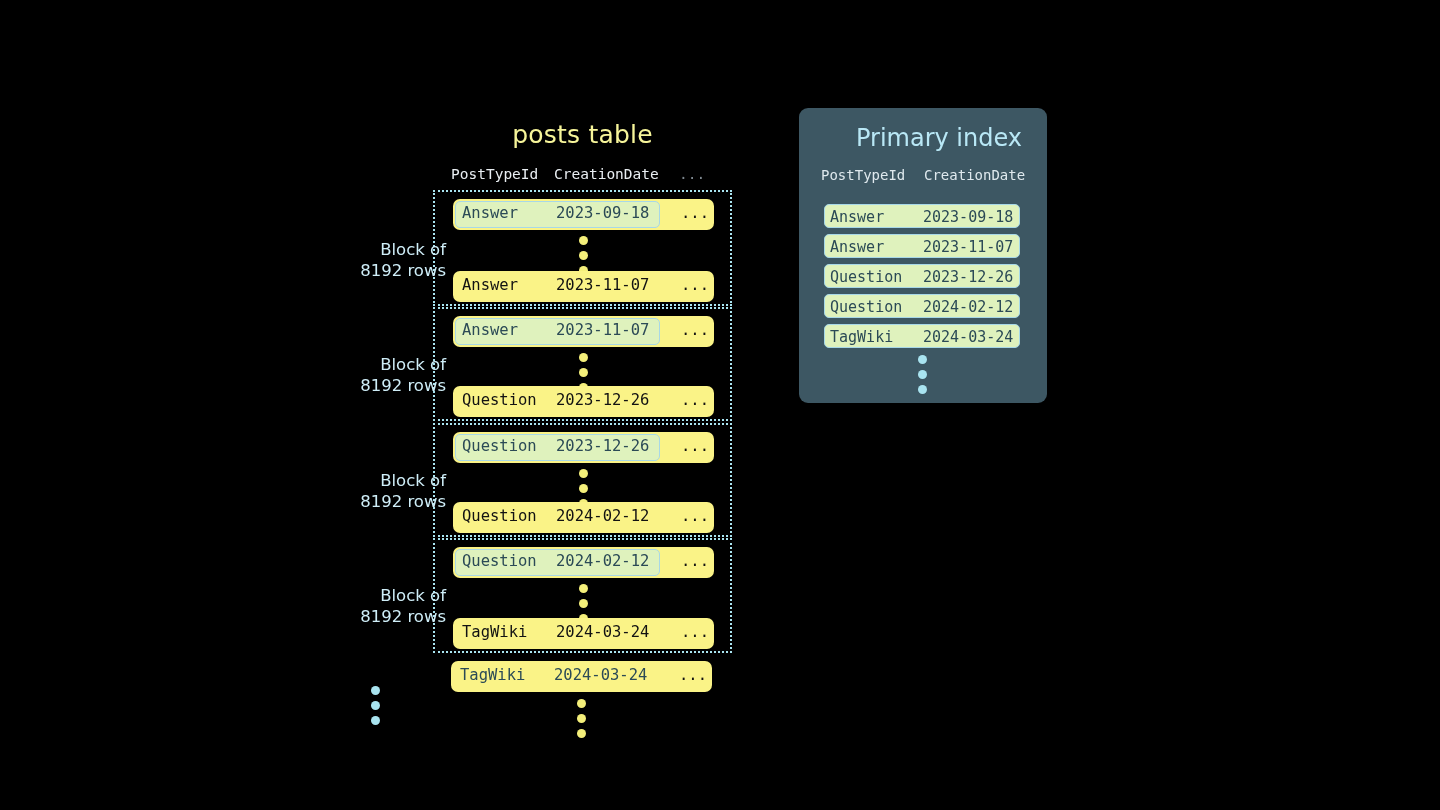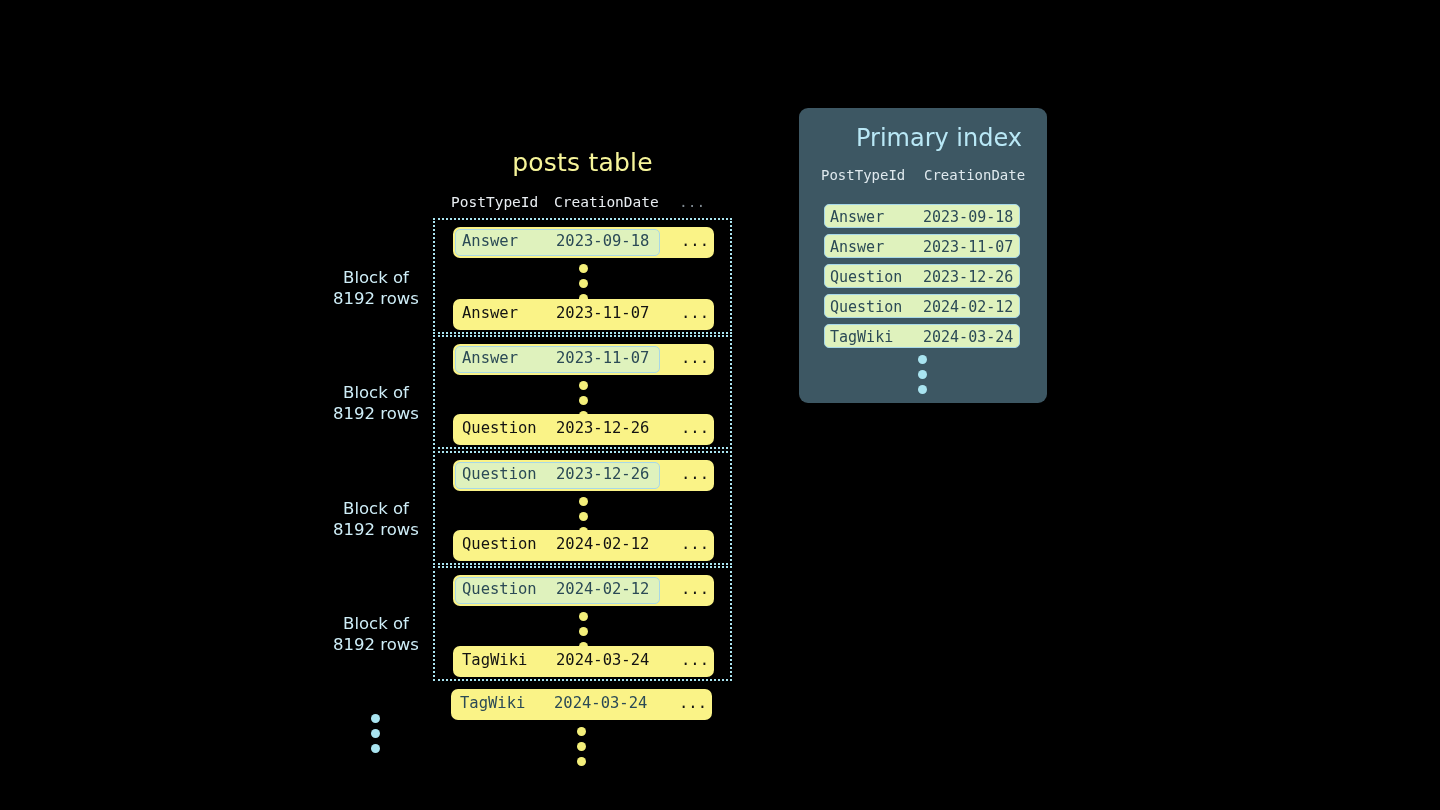--- a/index.html
+++ b/index.html
@@ -11,7 +11,7 @@
   .mono{font-family:"DejaVu Sans Mono","Liberation Mono",monospace;}
 
   
-  #posts-table-section{position:absolute;left:0;top:0;width:760px;height:670px;margin-top:28px;}
+  #posts-table-section{position:absolute;left:0;top:0;width:760px;height:670px;}
 
   #posts-table-title{
     position:absolute;left:433px;top:120px;width:299px;

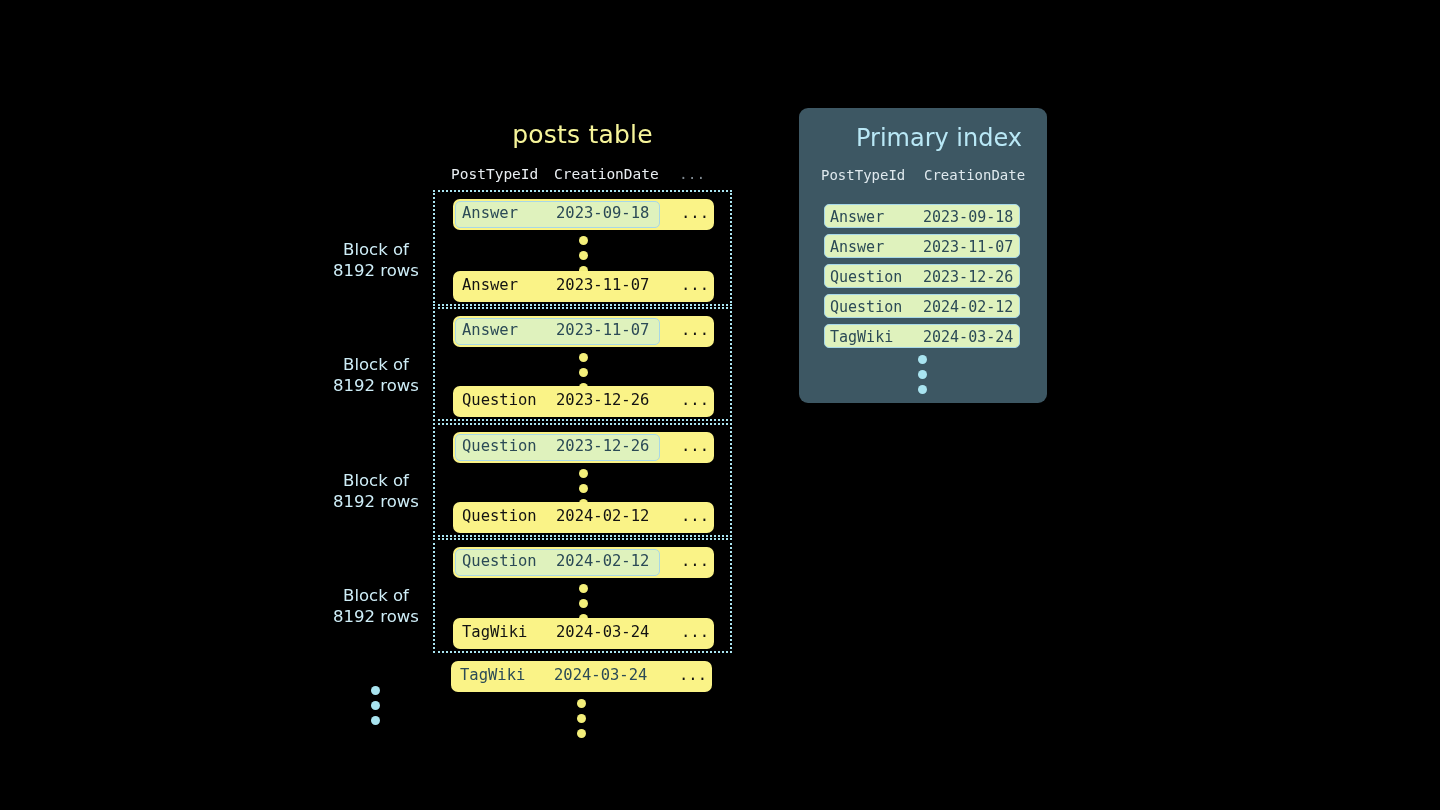--- a/index.html
+++ b/index.html
@@ -33,7 +33,7 @@
     box-sizing:border-box;
   }
   .block-label{
-    position:absolute;width:140px;text-align:center;
+    position:absolute;width:140px;text-align:right;
     color:#cfeef8;font-size:16.5px;line-height:21px;
   }
 

